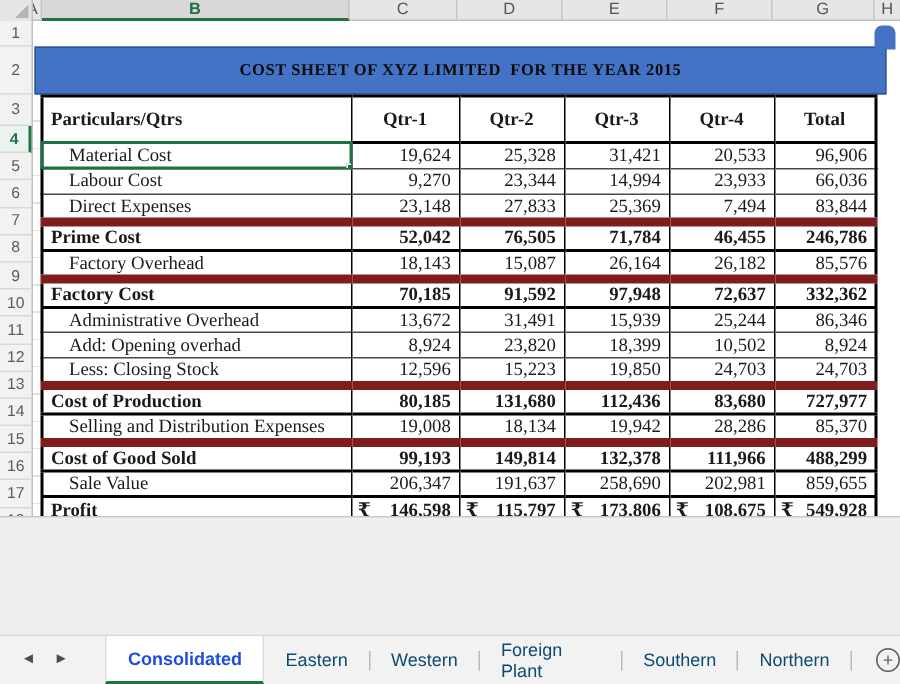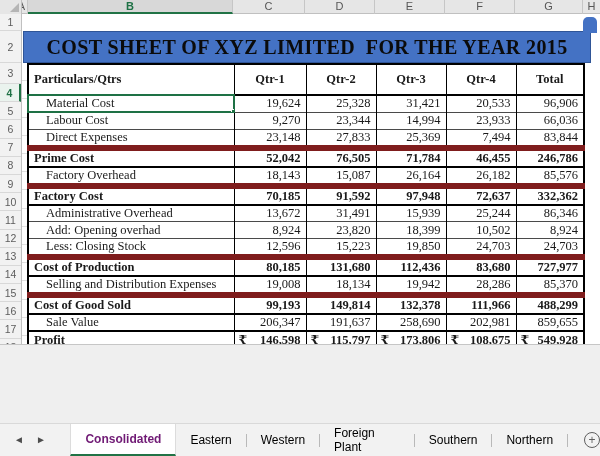--- a/index.html
+++ b/index.html
@@ -41,7 +41,7 @@
             background:#4472c4; border:1px solid #2f5597;
             display:flex; align-items:center; justify-content:center; }
   .banner-title { font-family:"Liberation Serif", serif; font-weight:bold;
-                  font-size:20px; color:#0b0b0b; letter-spacing:.4px; white-space:pre; }
+                  font-size:11px; color:#0b0b0b; letter-spacing:.4px; white-space:pre; }
   .banner-tab { position:absolute; left:583px; top:17px; width:14px; height:16px;
                 background:#4472c4; border-radius:5px 5px 0 0; }
 

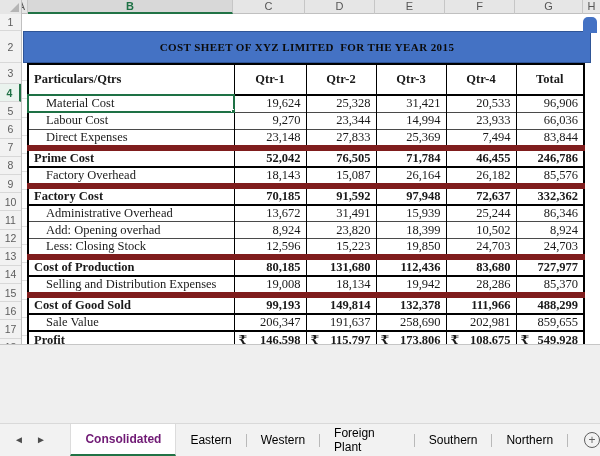--- a/index.html
+++ b/index.html
@@ -81,7 +81,7 @@
   .navbtns { display:flex; align-items:center; gap:12px; padding:0 8px 0 14px; }
   .navarrow { font-size:10px; color:#4d4d4d; cursor:default; line-height:1; }
   .tab { display:flex; align-items:center; padding:0 14px; font-size:12px; color:#000000; }
-  .tab.active { background:#ffffff; color:#701a75; font-weight:bold;
+  .tab.active { background:#ffffff; color:#1d4ed8; font-weight:bold;
                 border-bottom:2px solid #217346; border-left:1px solid #dcdcdc; border-right:1px solid #dcdcdc; }
   .tabsep { width:1px; height:13px; background:#b9b9b9; align-self:center; }
   .addsheet { display:flex; align-items:center; margin-left:16px; }

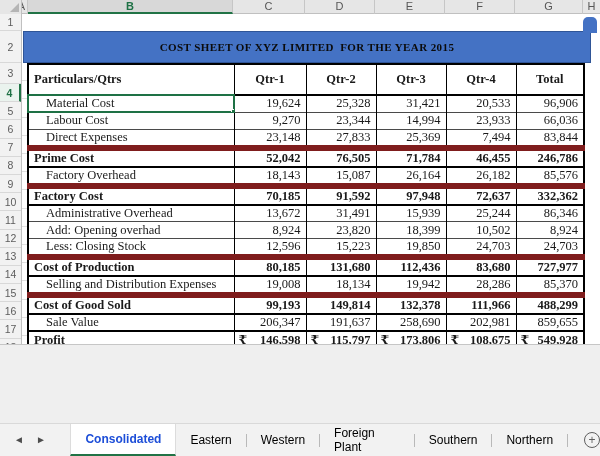--- a/index.html
+++ b/index.html
@@ -80,7 +80,7 @@
             display:flex; align-items:stretch; }
   .navbtns { display:flex; align-items:center; gap:12px; padding:0 8px 0 14px; }
   .navarrow { font-size:10px; color:#4d4d4d; cursor:default; line-height:1; }
-  .tab { display:flex; align-items:center; padding:0 14px; font-size:12px; color:#000000; }
+  .tab { display:flex; align-items:center; padding:0 14px; font-size:12px; color:#0c4a6e; }
   .tab.active { background:#ffffff; color:#1d4ed8; font-weight:bold;
                 border-bottom:2px solid #217346; border-left:1px solid #dcdcdc; border-right:1px solid #dcdcdc; }
   .tabsep { width:1px; height:13px; background:#b9b9b9; align-self:center; }

